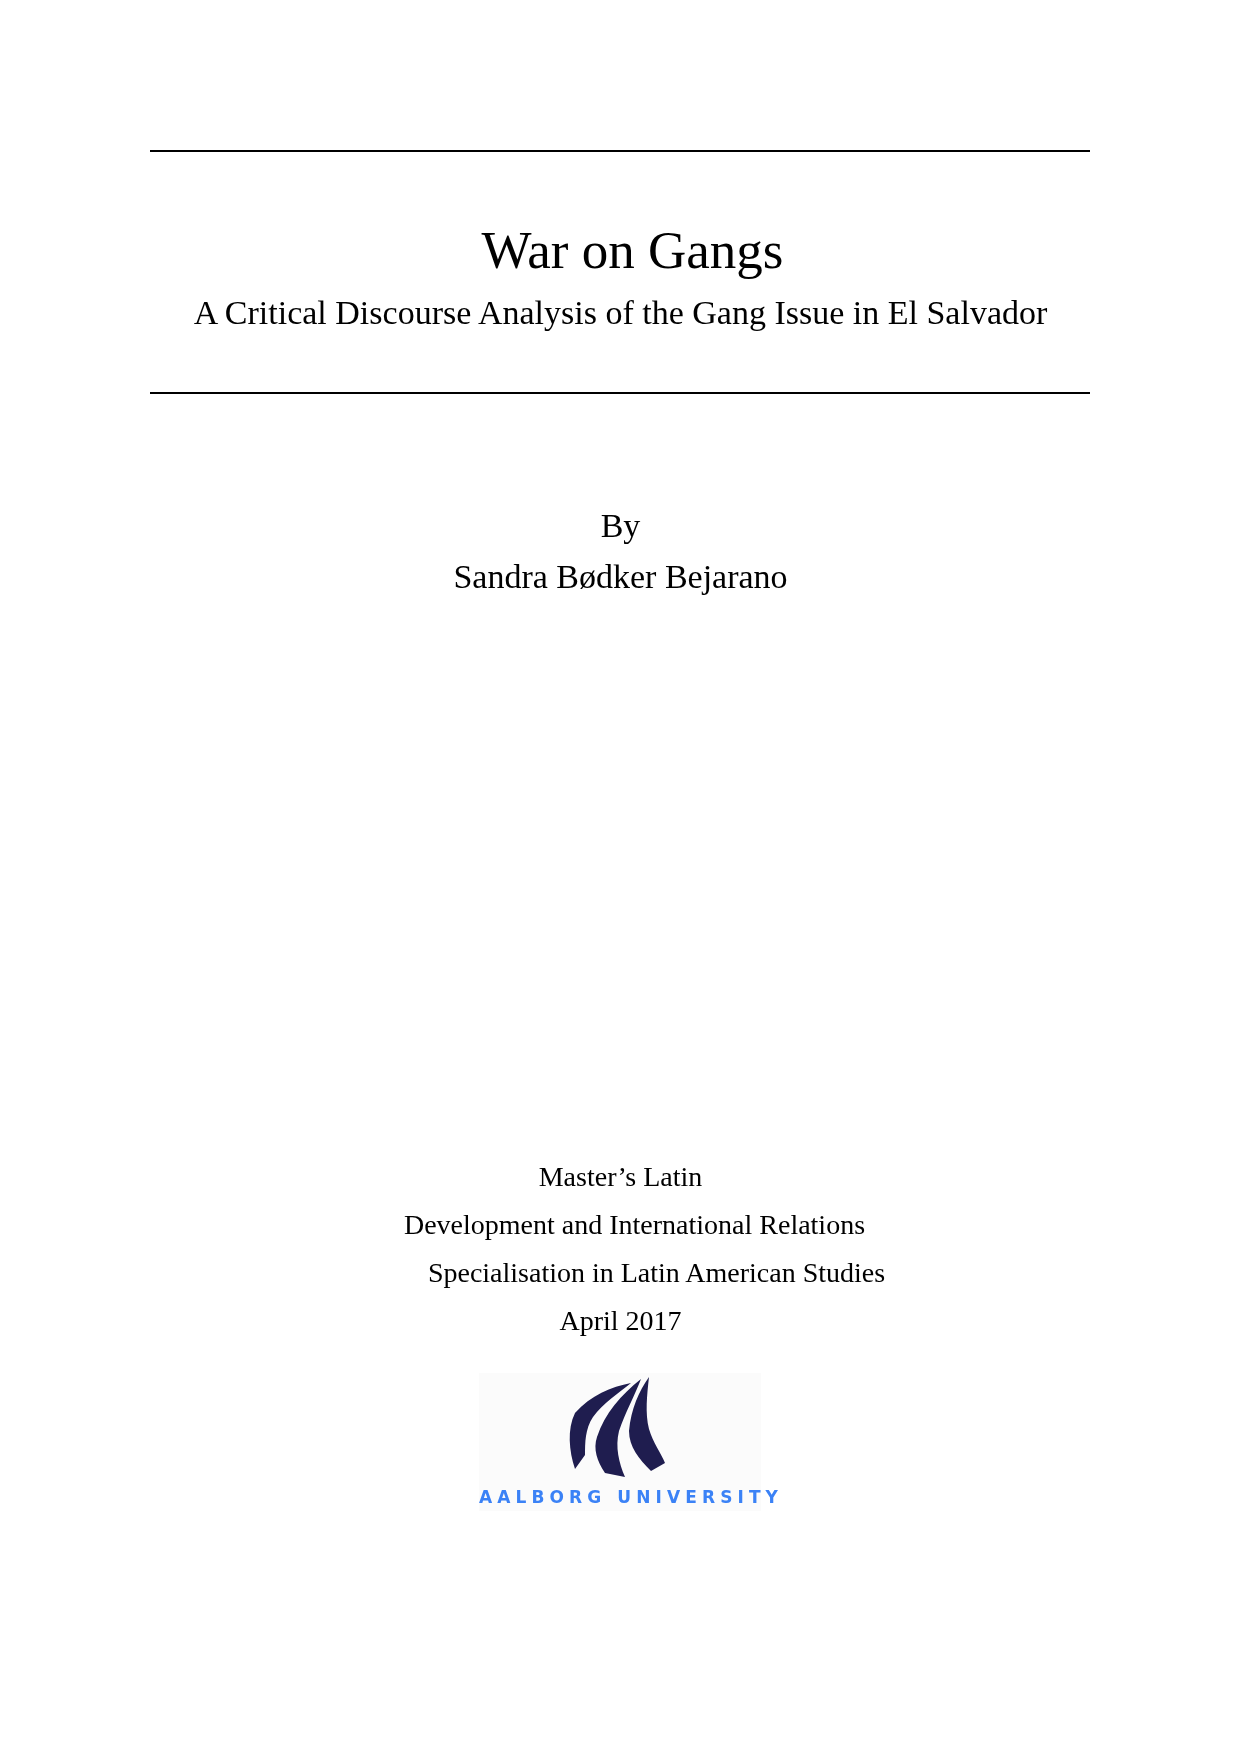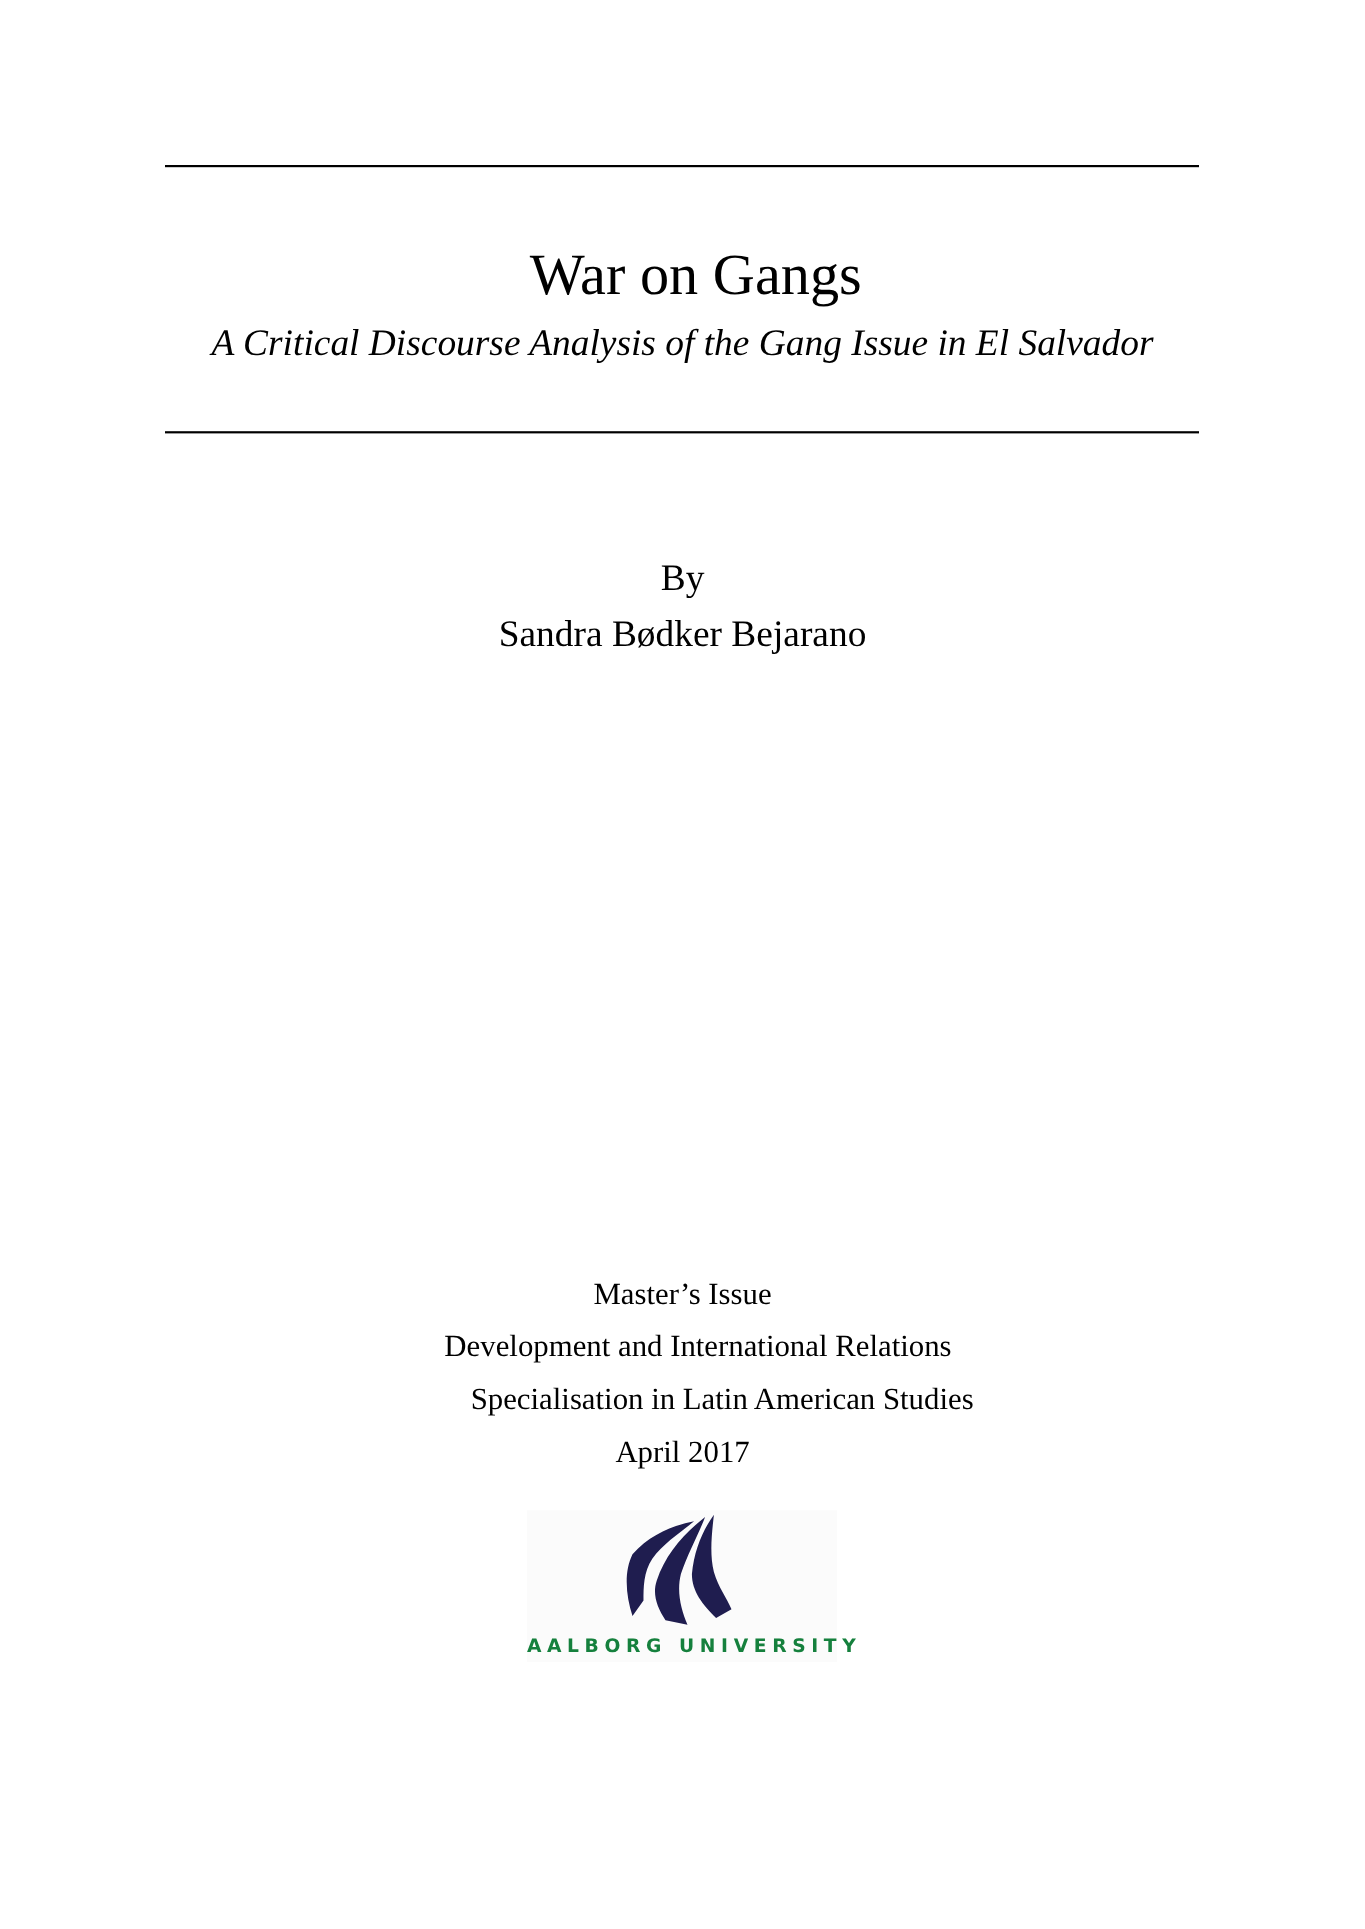--- a/index.html
+++ b/index.html
@@ -8,7 +8,7 @@
   .rule { position: absolute; left: 150px; width: 940px; height: 2px; background: #000; }
   .center { position: absolute; left: 0; width: 1241px; text-align: center; white-space: nowrap; }
   .title { top: 218px; font-size: 53px; line-height: 64px; padding-left: 12px; }
-  .subtitle { top: 292px; font-size: 34px; line-height: 42px; font-style: italic; }
+  .subtitle { top: 292px; font-size: 34px; line-height: 42px; }
   .by { top: 505px; font-size: 34px; line-height: 42px; }
   .author { top: 556px; font-size: 34px; line-height: 42px; }
   .meta { font-size: 28px; line-height: 34px; }

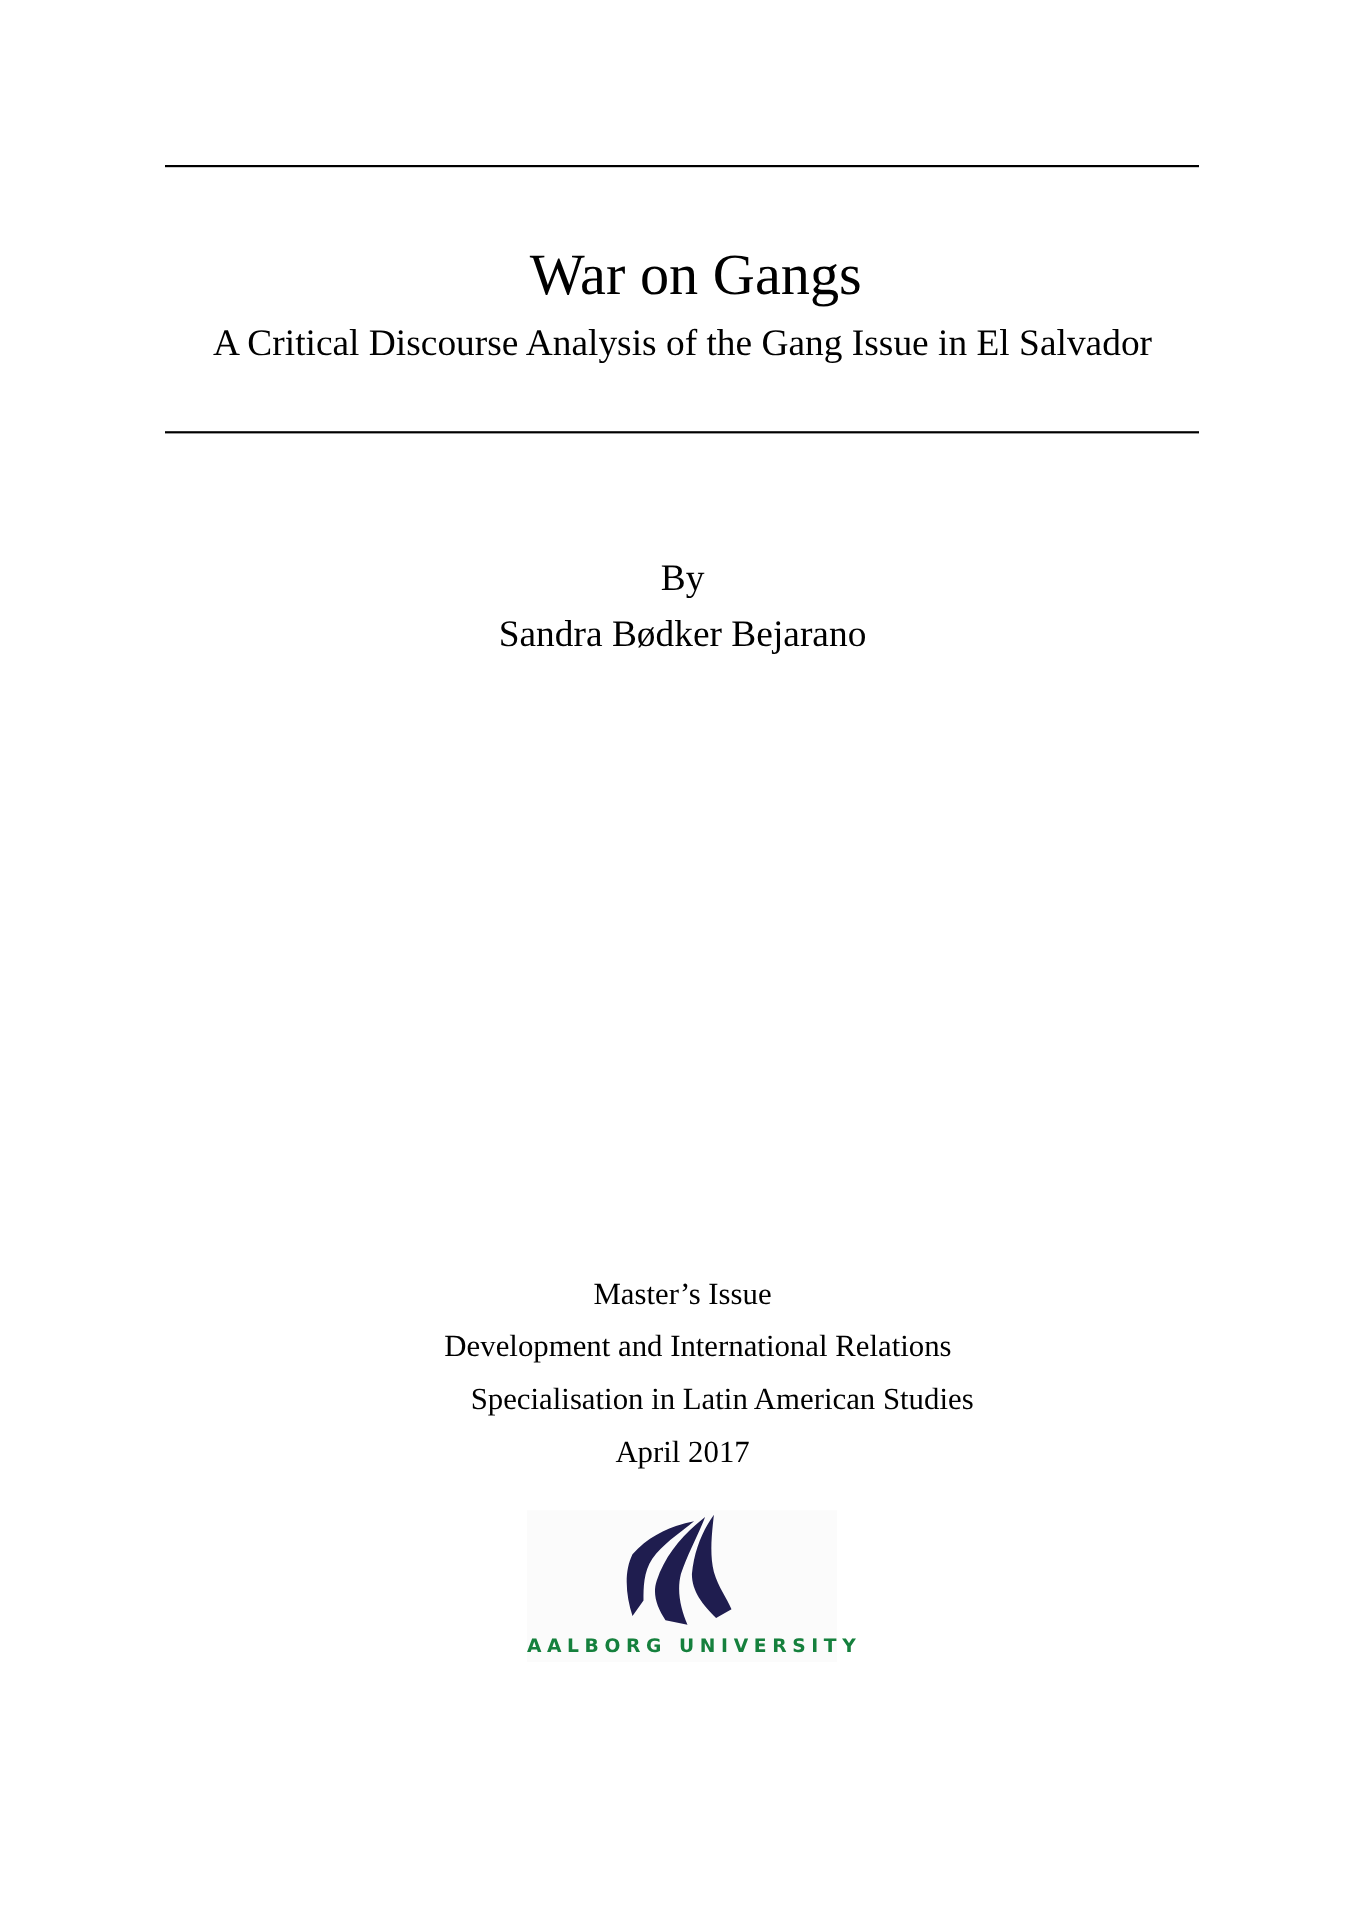--- a/index.html
+++ b/index.html
@@ -31,7 +31,7 @@
 <div class="center by">By</div>
 <div class="center author">Sandra Bødker Bejarano</div>
 
-<div class="center meta" style="top:1160px;">Master’s Issue</div>
+<div class="center meta" style="top:1160px;">Master’s Latin</div>
 <div class="center meta" style="top:1208px;margin-left:14px;">Development and International Relations</div>
 <div class="center meta" style="top:1256px;margin-left:36px;">Specialisation in Latin American Studies</div>
 <div class="center meta" style="top:1304px;">April 2017</div>

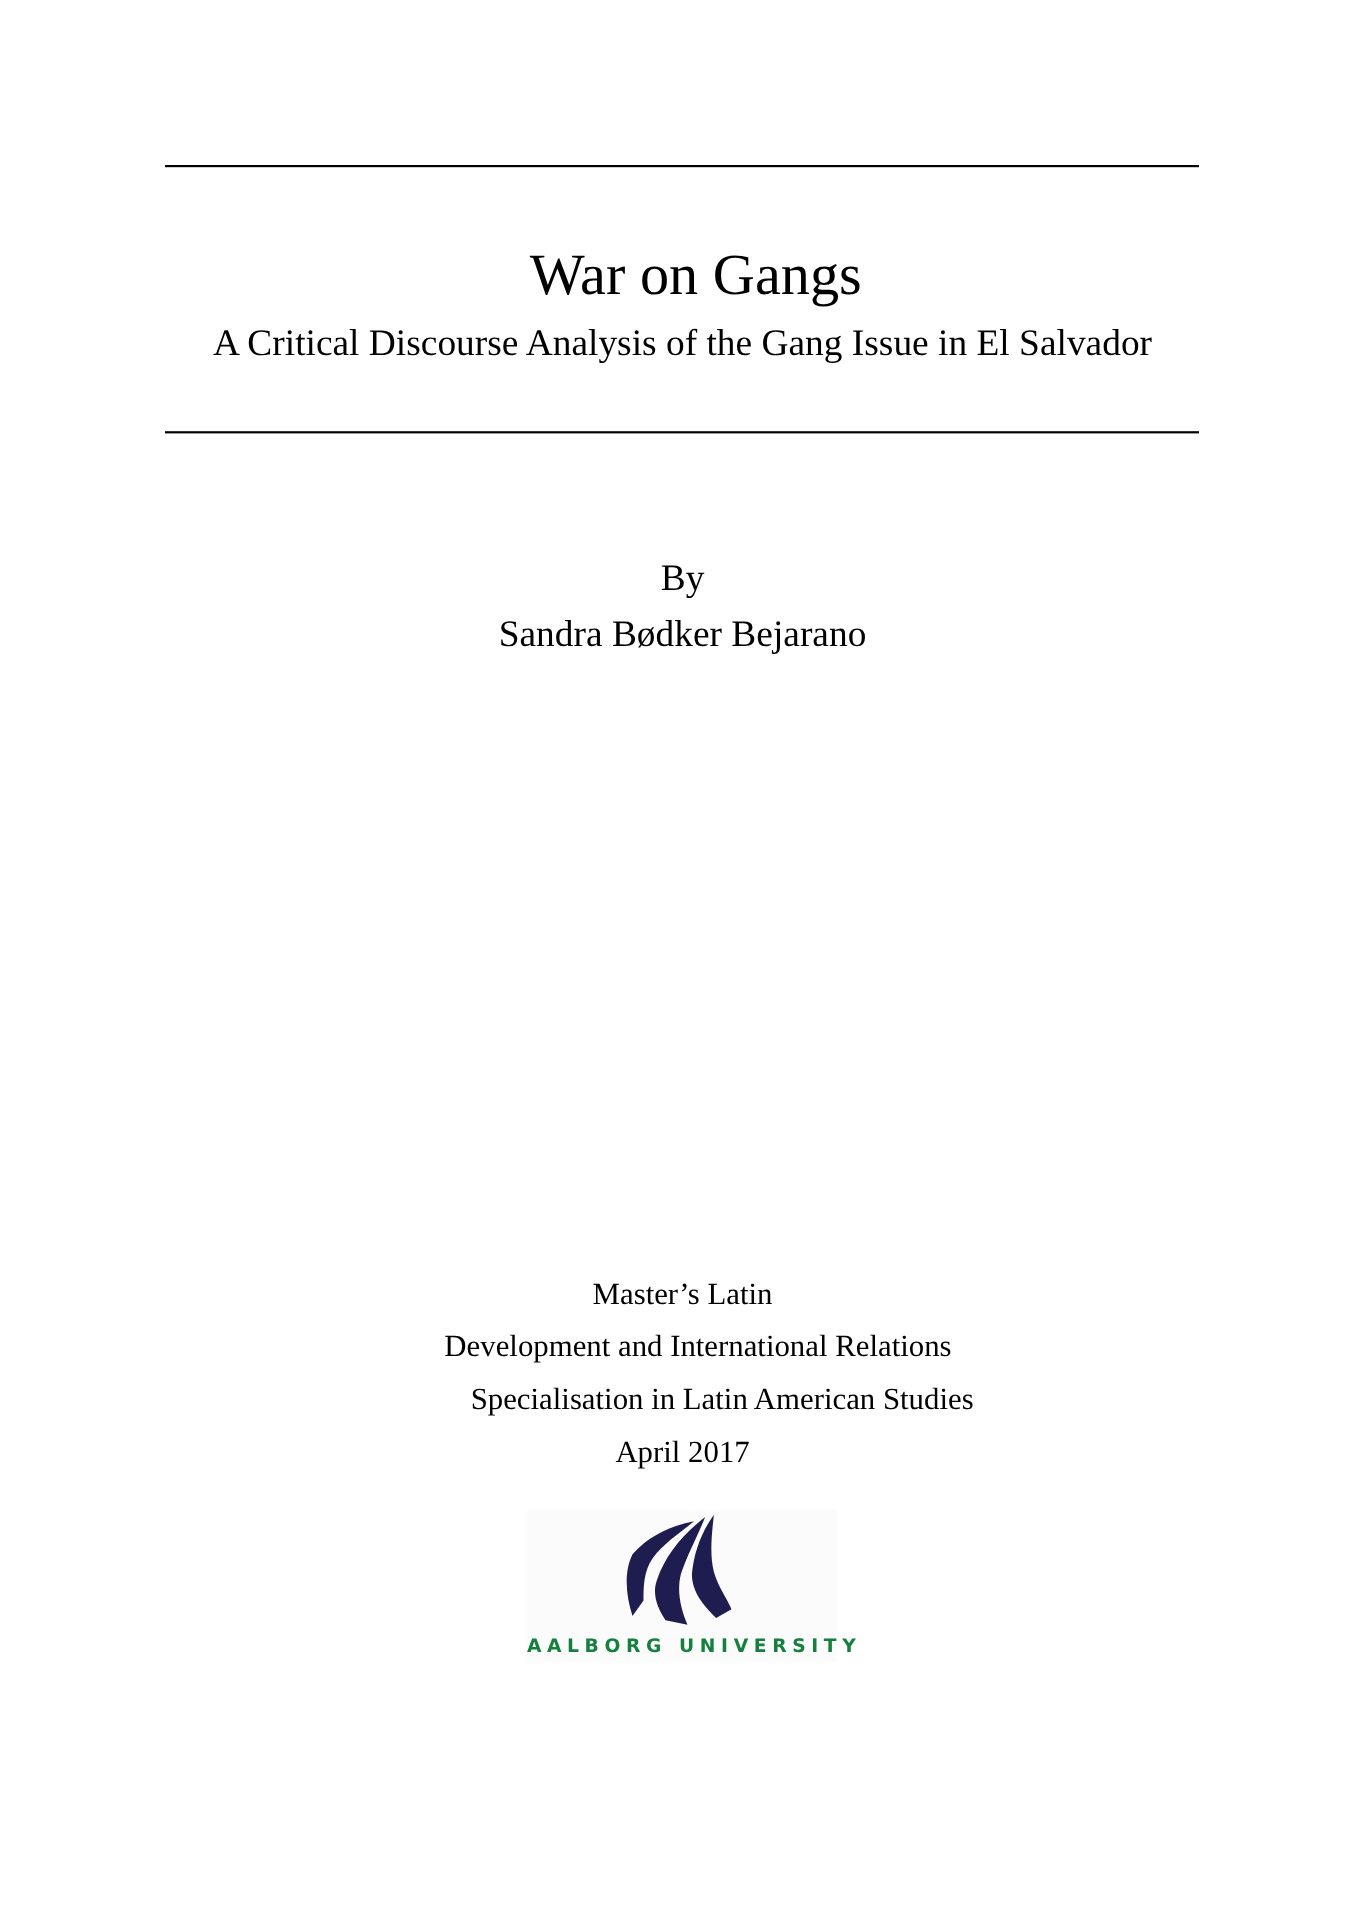--- a/index.html
+++ b/index.html
@@ -16,7 +16,7 @@
   .logo svg { position: absolute; left: 0; top: 0; }
   .logo-text { position: absolute; left: 0; top: 114px; width: 282px; text-align: center;
                font-family: "DejaVu Sans", sans-serif; font-weight: bold; font-size: 17px;
-               letter-spacing: 5.1px; line-height: 20px; color: #15803d; white-space: nowrap; }
+               letter-spacing: 5.1px; line-height: 20px; color: #3b82f6; white-space: nowrap; }
 </style>
 </head>
 <body>

